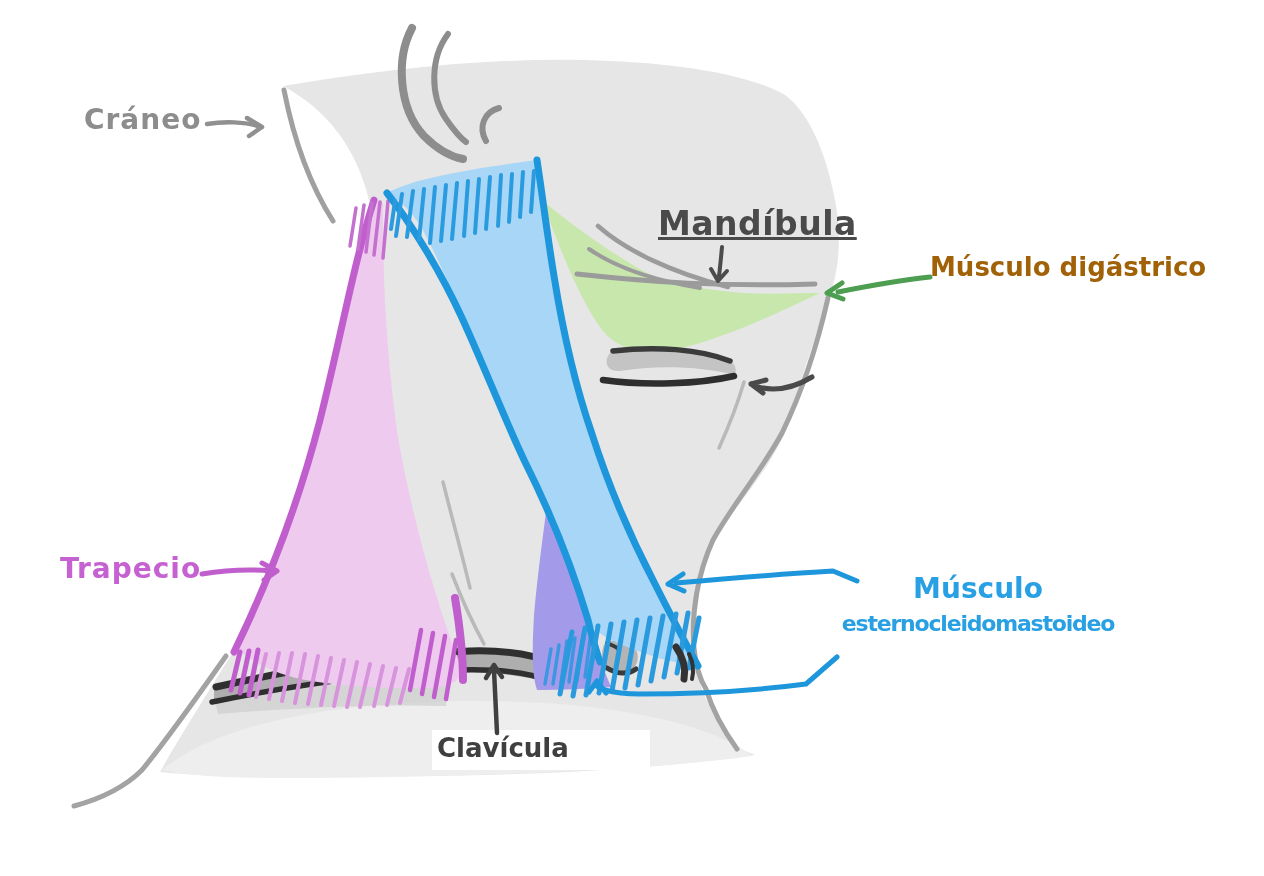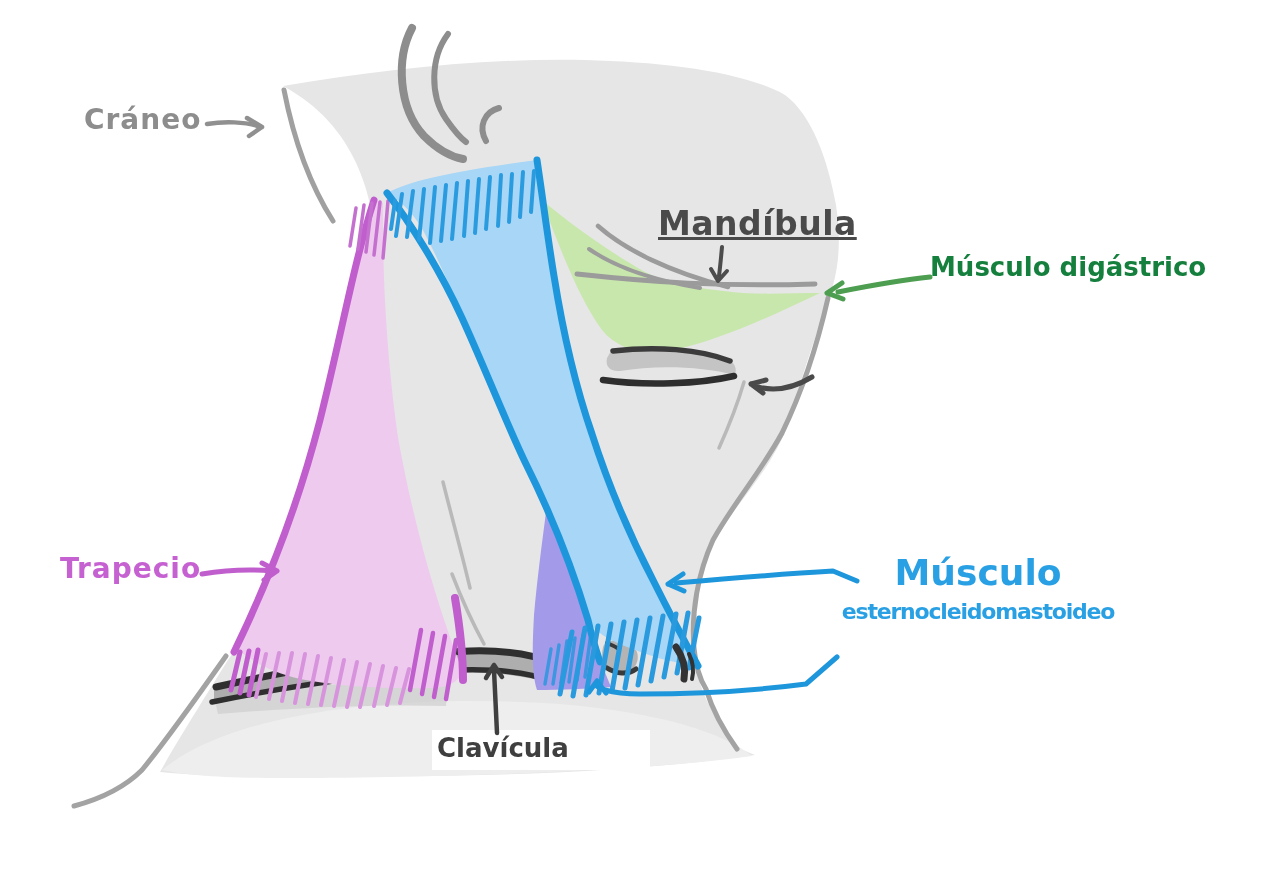--- a/index.html
+++ b/index.html
@@ -11,7 +11,7 @@
   .lbl{position:absolute;font-weight:700;white-space:nowrap;line-height:1.1;}
   .lbl-craneo{left:84px;top:105px;font-size:28px;color:#8d8d8d;letter-spacing:1px;}
   .lbl-mandibula{left:658px;top:206px;font-size:33px;color:#4a4a4a;letter-spacing:.5px;text-decoration:underline;}
-  .lbl-digastrico{left:930px;top:253px;font-size:26px;color:#15803d;}
+  .lbl-digastrico{left:930px;top:253px;font-size:26px;color:#a16207;}
   .lbl-hioides{left:814px;top:363px;font-size:26px;color:#474747;}
   .lbl-trapecio{left:60px;top:554px;font-size:28px;color:#c661d2;letter-spacing:1px;}
   .lbl-scm{left:828px;top:553px;width:300px;text-align:center;color:#29a0e4;}

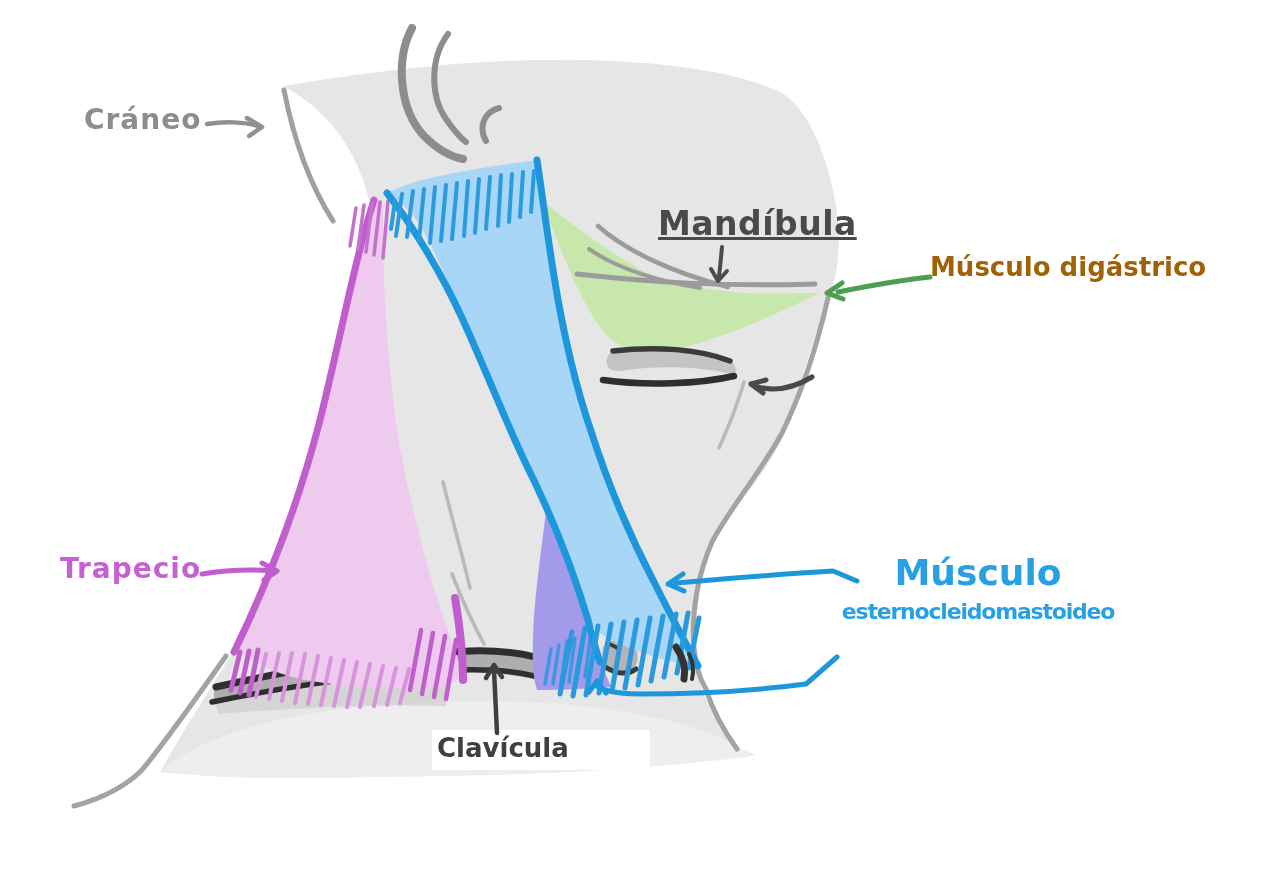--- a/index.html
+++ b/index.html
@@ -15,7 +15,7 @@
   .lbl-hioides{left:814px;top:363px;font-size:26px;color:#474747;}
   .lbl-trapecio{left:60px;top:554px;font-size:28px;color:#c661d2;letter-spacing:1px;}
   .lbl-scm{left:828px;top:553px;width:300px;text-align:center;color:#29a0e4;}
-  .lbl-scm .l1{font-size:36px;}
+  .lbl-scm .l1{font-size:28px;margin-top:21px;}
   .lbl-scm .l2{font-size:22px;letter-spacing:-1.2px;margin-top:7px;}
   .lbl-clavicula{left:437px;top:734px;font-size:26px;color:#3f3f3f;}
   .lbl-vista{left:513px;top:808px;font-size:27px;color:#3c3c3c;letter-spacing:1px;}

